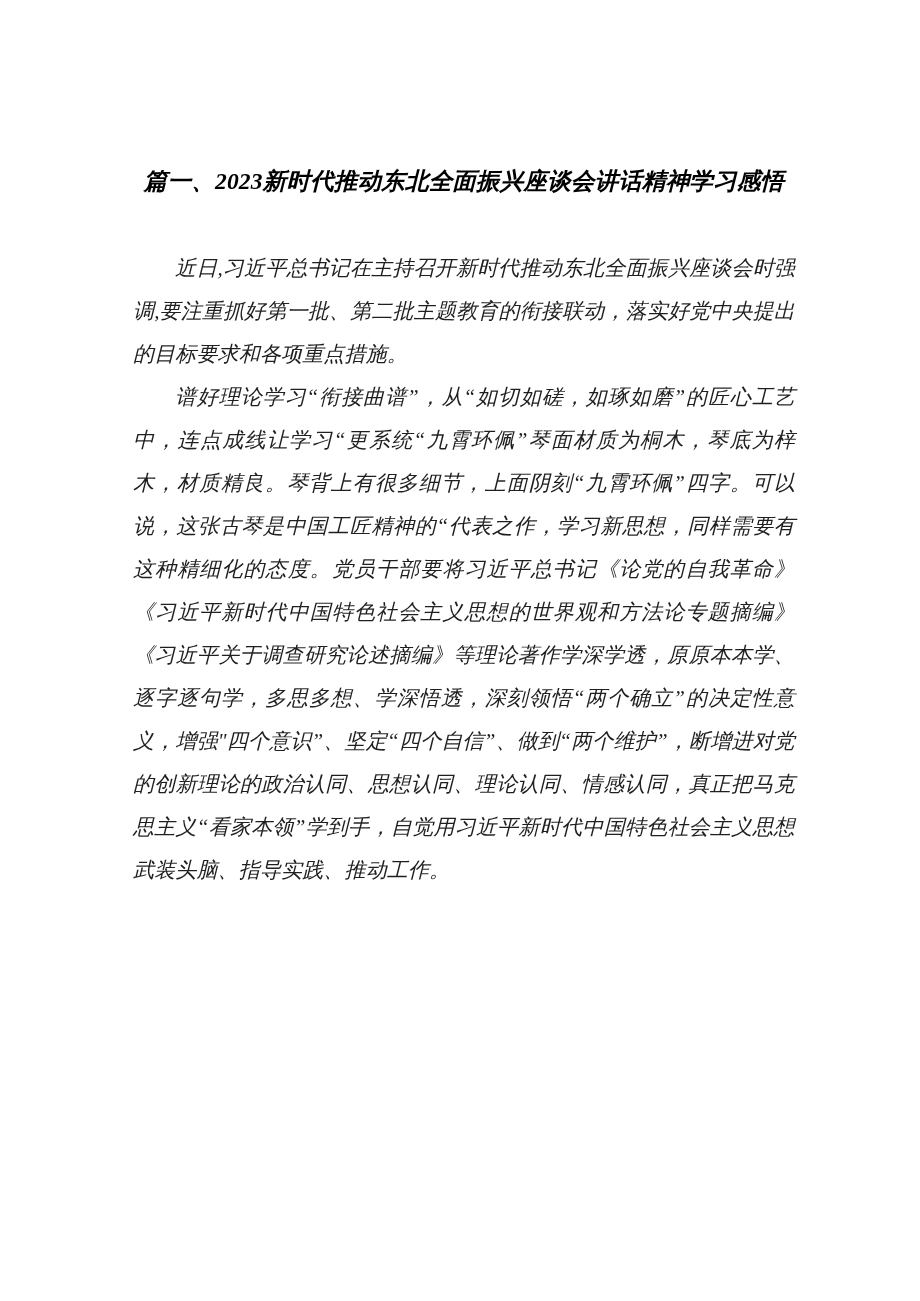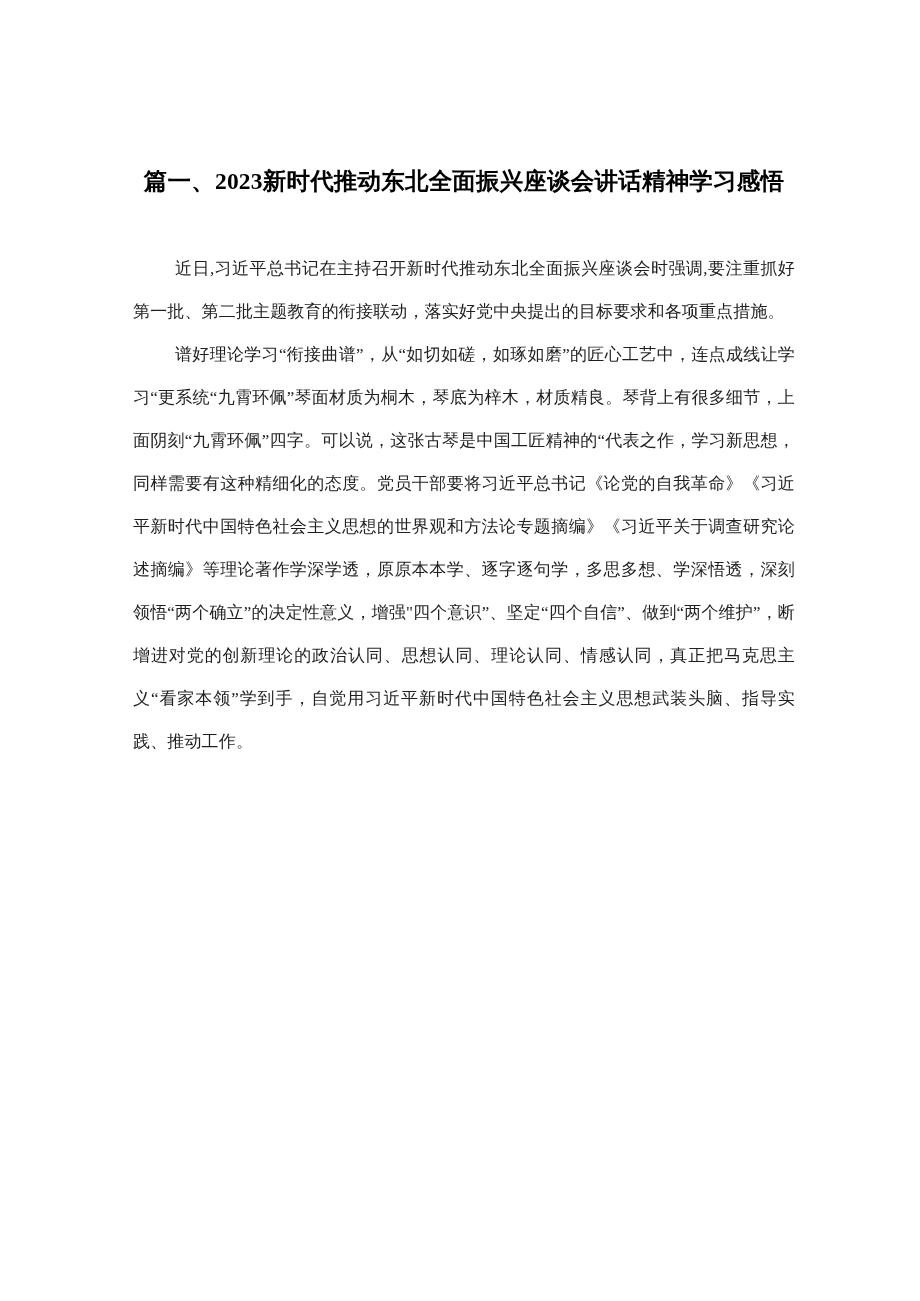--- a/index.html
+++ b/index.html
@@ -22,6 +22,7 @@
     height: 1231px;
     background: #ffffff;
     box-sizing: border-box;
+    font-style: italic;
   }
 
   .doc-body {

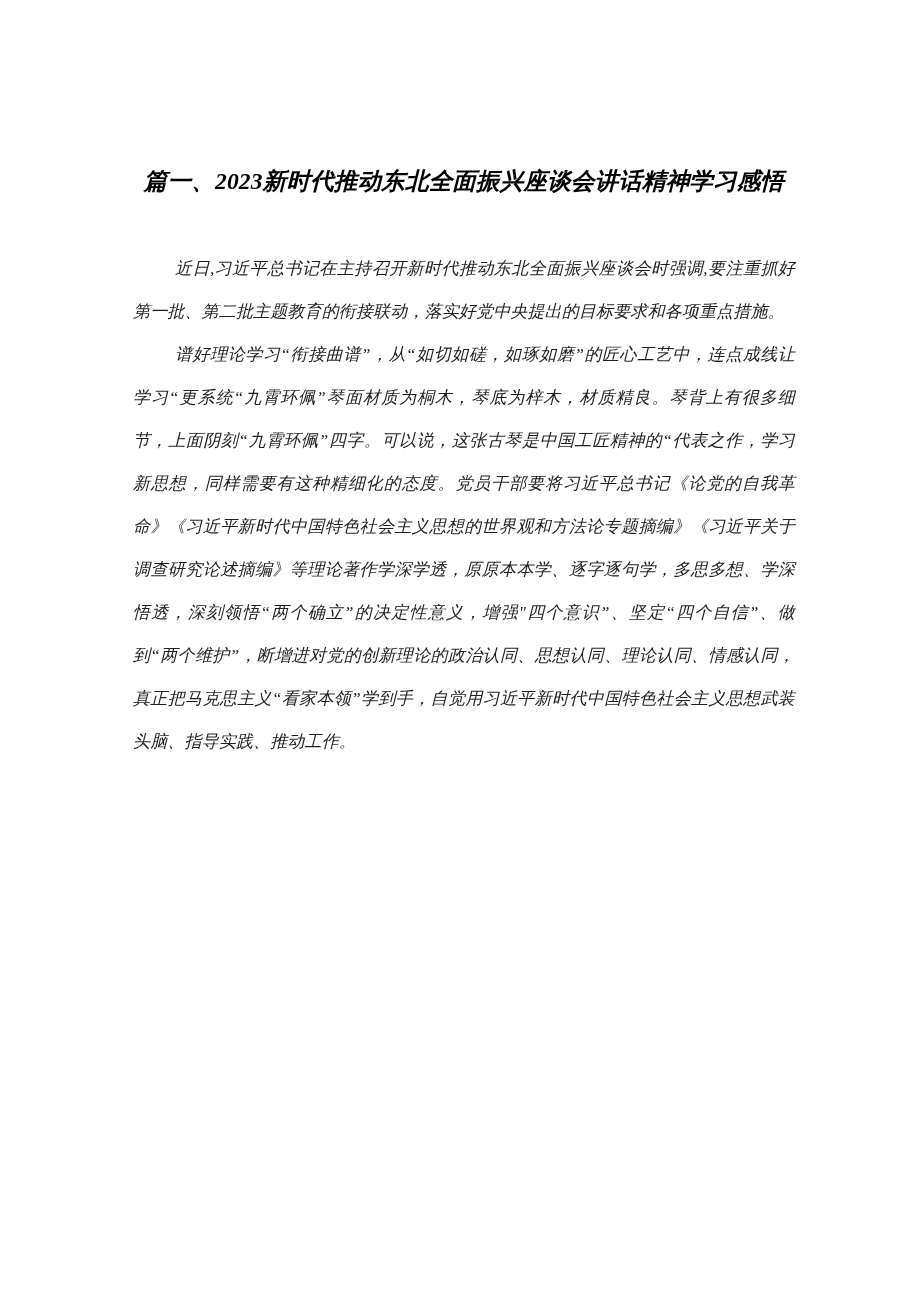--- a/index.html
+++ b/index.html
@@ -47,7 +47,7 @@
 
   
   .para {
-    font-size: 17px;
+    font-size: 21px;
     line-height: 43px;
     text-align: justify;
     text-justify: inter-ideograph;

